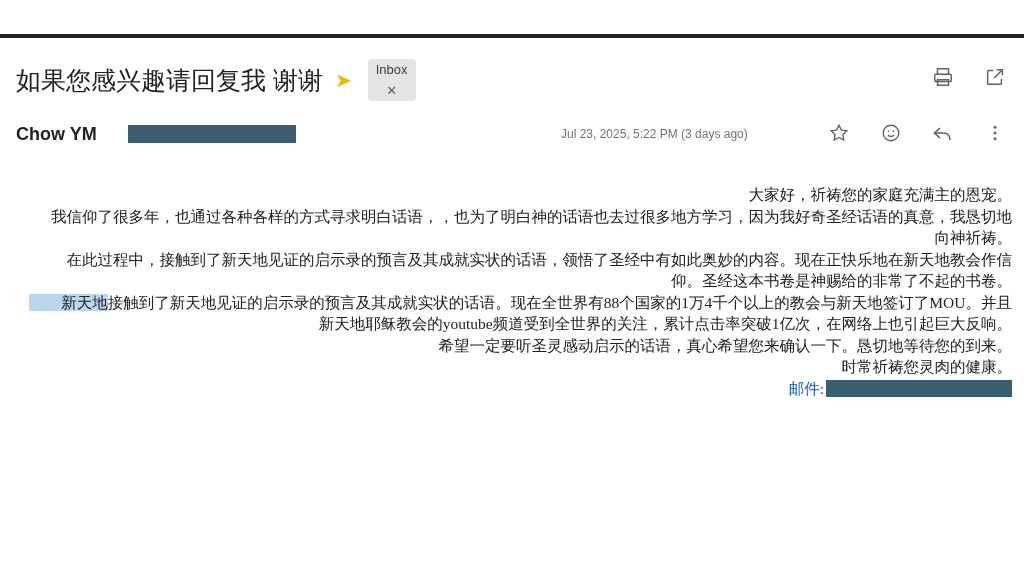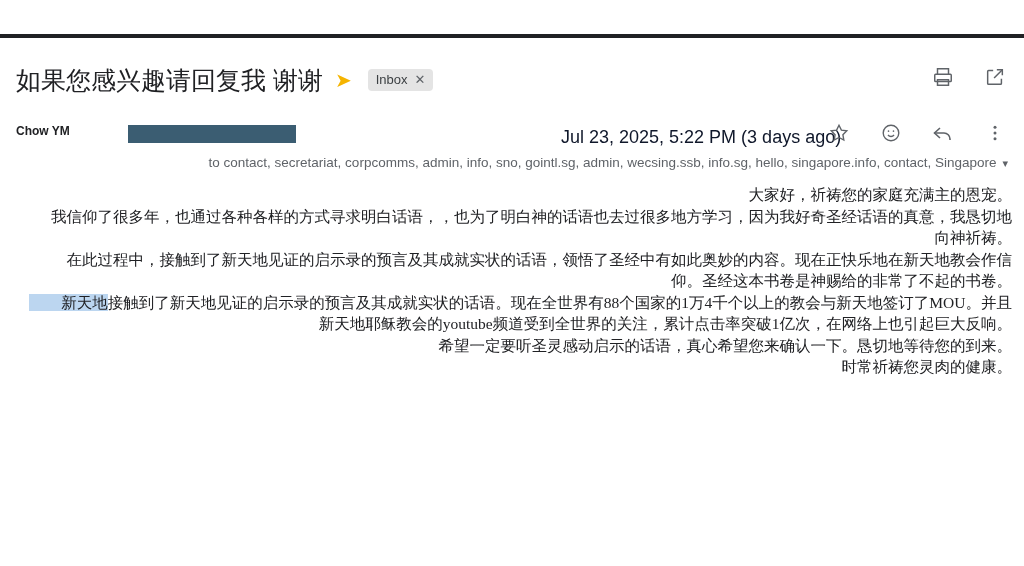--- a/index.html
+++ b/index.html
@@ -70,6 +70,7 @@
     padding: 3px 8px 4px 8px;
     font-size: 13px;
     color: #3c4043;
+    flex-direction: column;
   }
   .inbox-chip .chip-x {
     font-size: 13px;

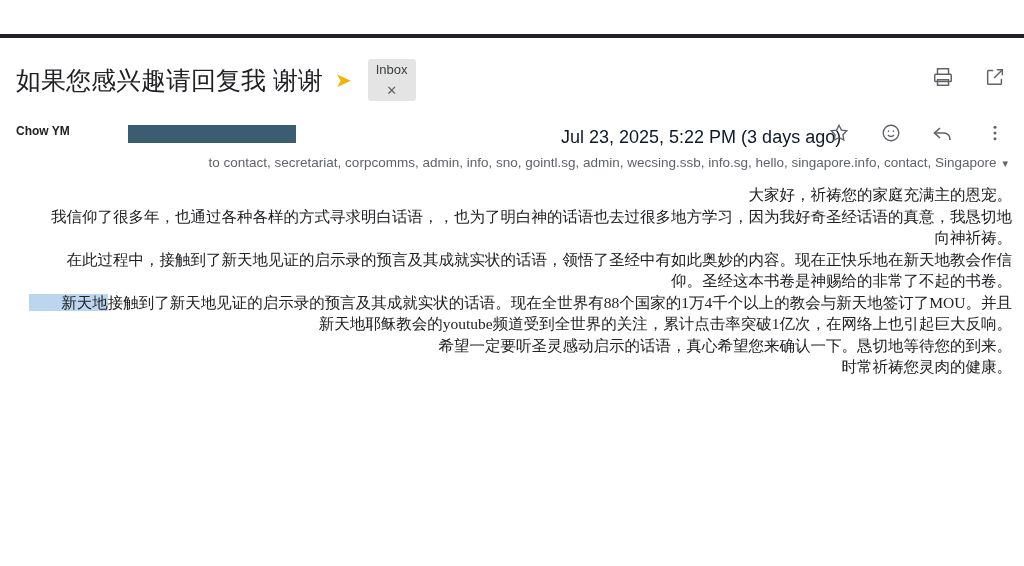--- a/index.html
+++ b/index.html
@@ -105,7 +105,7 @@
     position: absolute;
     left: 0;
     top: 0;
-    font-size: 12px;
+    font-size: 18px;
     font-weight: bold;
     color: #202124;
     white-space: nowrap;

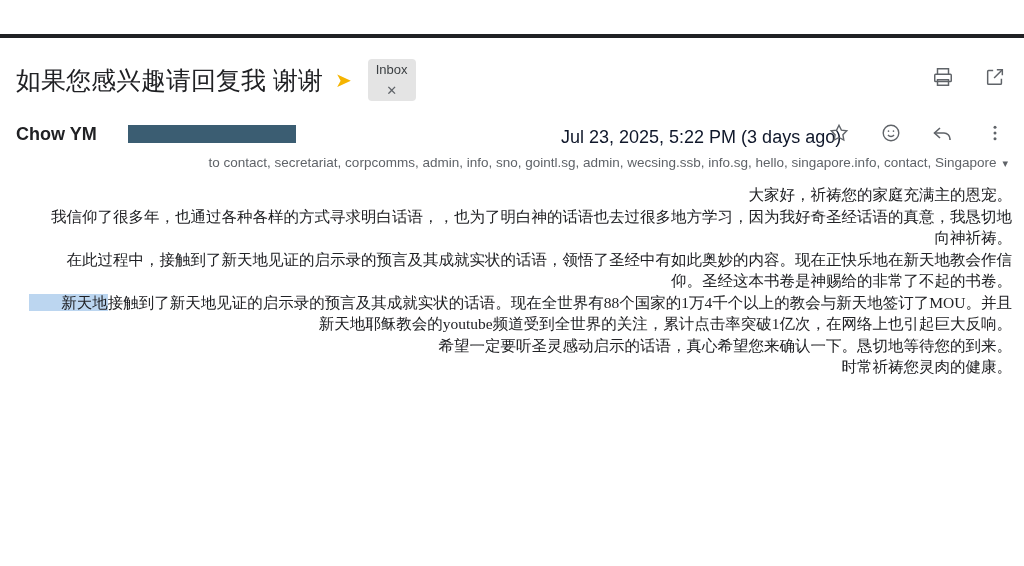--- a/index.html
+++ b/index.html
@@ -122,8 +122,8 @@
     position: absolute;
     left: 545px;
     top: 3px;
-    font-size: 18px;
-    color: #0f172a;
+    font-size: 12px;
+    color: #737373;
     white-space: nowrap;
   }
   .sender-actions {

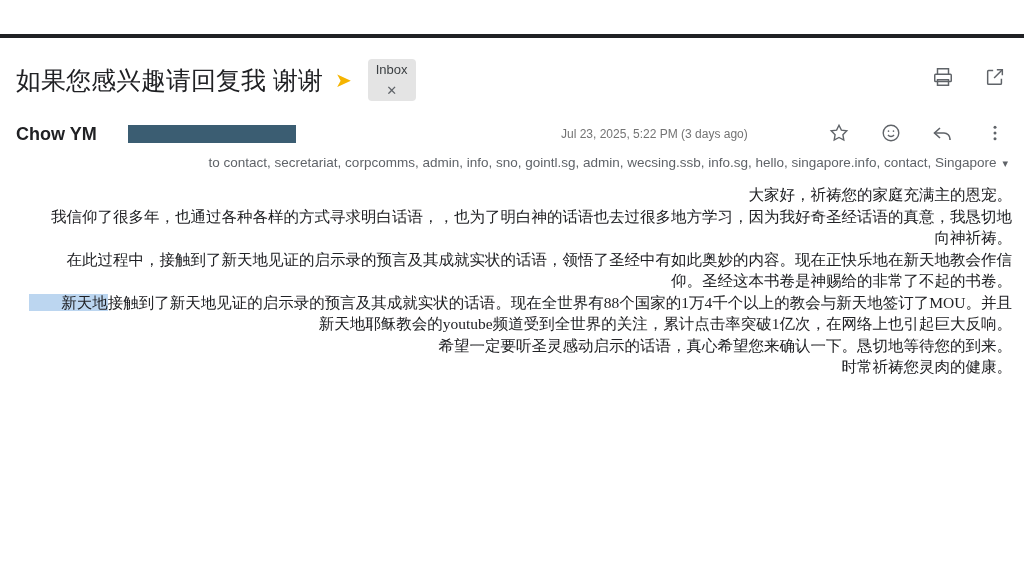--- a/index.html
+++ b/index.html
@@ -259,9 +259,6 @@
     </div>
   </div>
 
-  <div class="recipients">
-    <span>to contact, secretariat, corpcomms, admin, info, sno, gointl.sg, admin, wecsing.ssb, info.sg, hello, singapore.info, contact, Singapore</span><span class="recip-caret">▾</span>
-  </div>
 
   <div class="body-text">
     <p>大家好，祈祷您的家庭充满主的恩宠。</p>

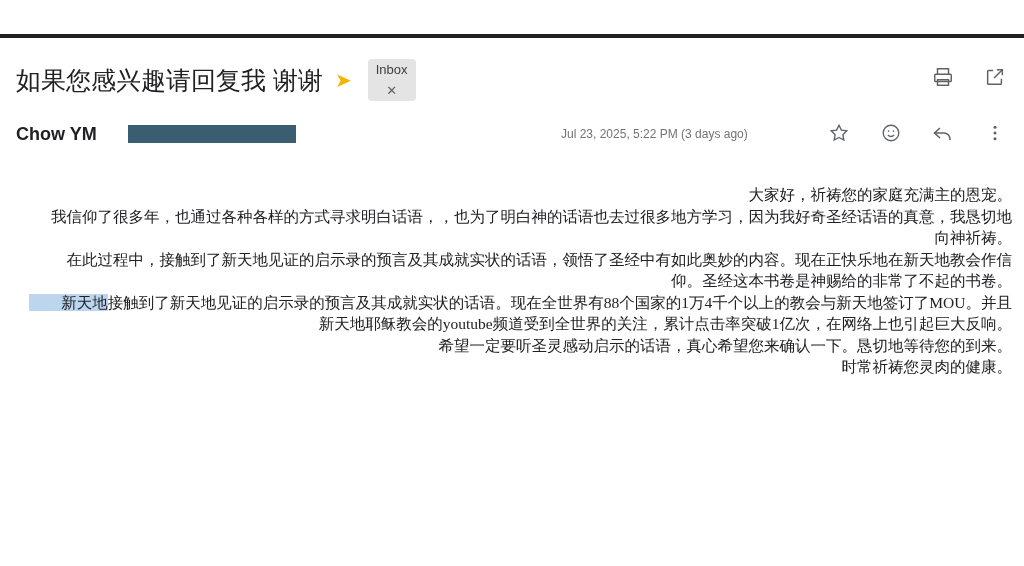--- a/index.html
+++ b/index.html
@@ -267,6 +267,7 @@
     <p><span class="hl">新天地</span><span>接触到了新天地见证的启示录的预言及其成就实状的话语。现在全世界有88个国家的1万4千个以上的教会与新天地签订了MOU。并且新天地耶稣教会的youtube频道受到全世界的关注，累计点击率突破1亿次，在网络上也引起巨大反响。</span></p>
     <p class="indent">希望一定要听圣灵感动启示的话语，真心希望您来确认一下。恳切地等待您的到来。</p>
     <p>时常祈祷您灵肉的健康。</p>
+    <p class="sig-line"><span class="sig-label">邮件:</span><span class="sig-redaction"></span></p>
   </div>
 
 </div>

